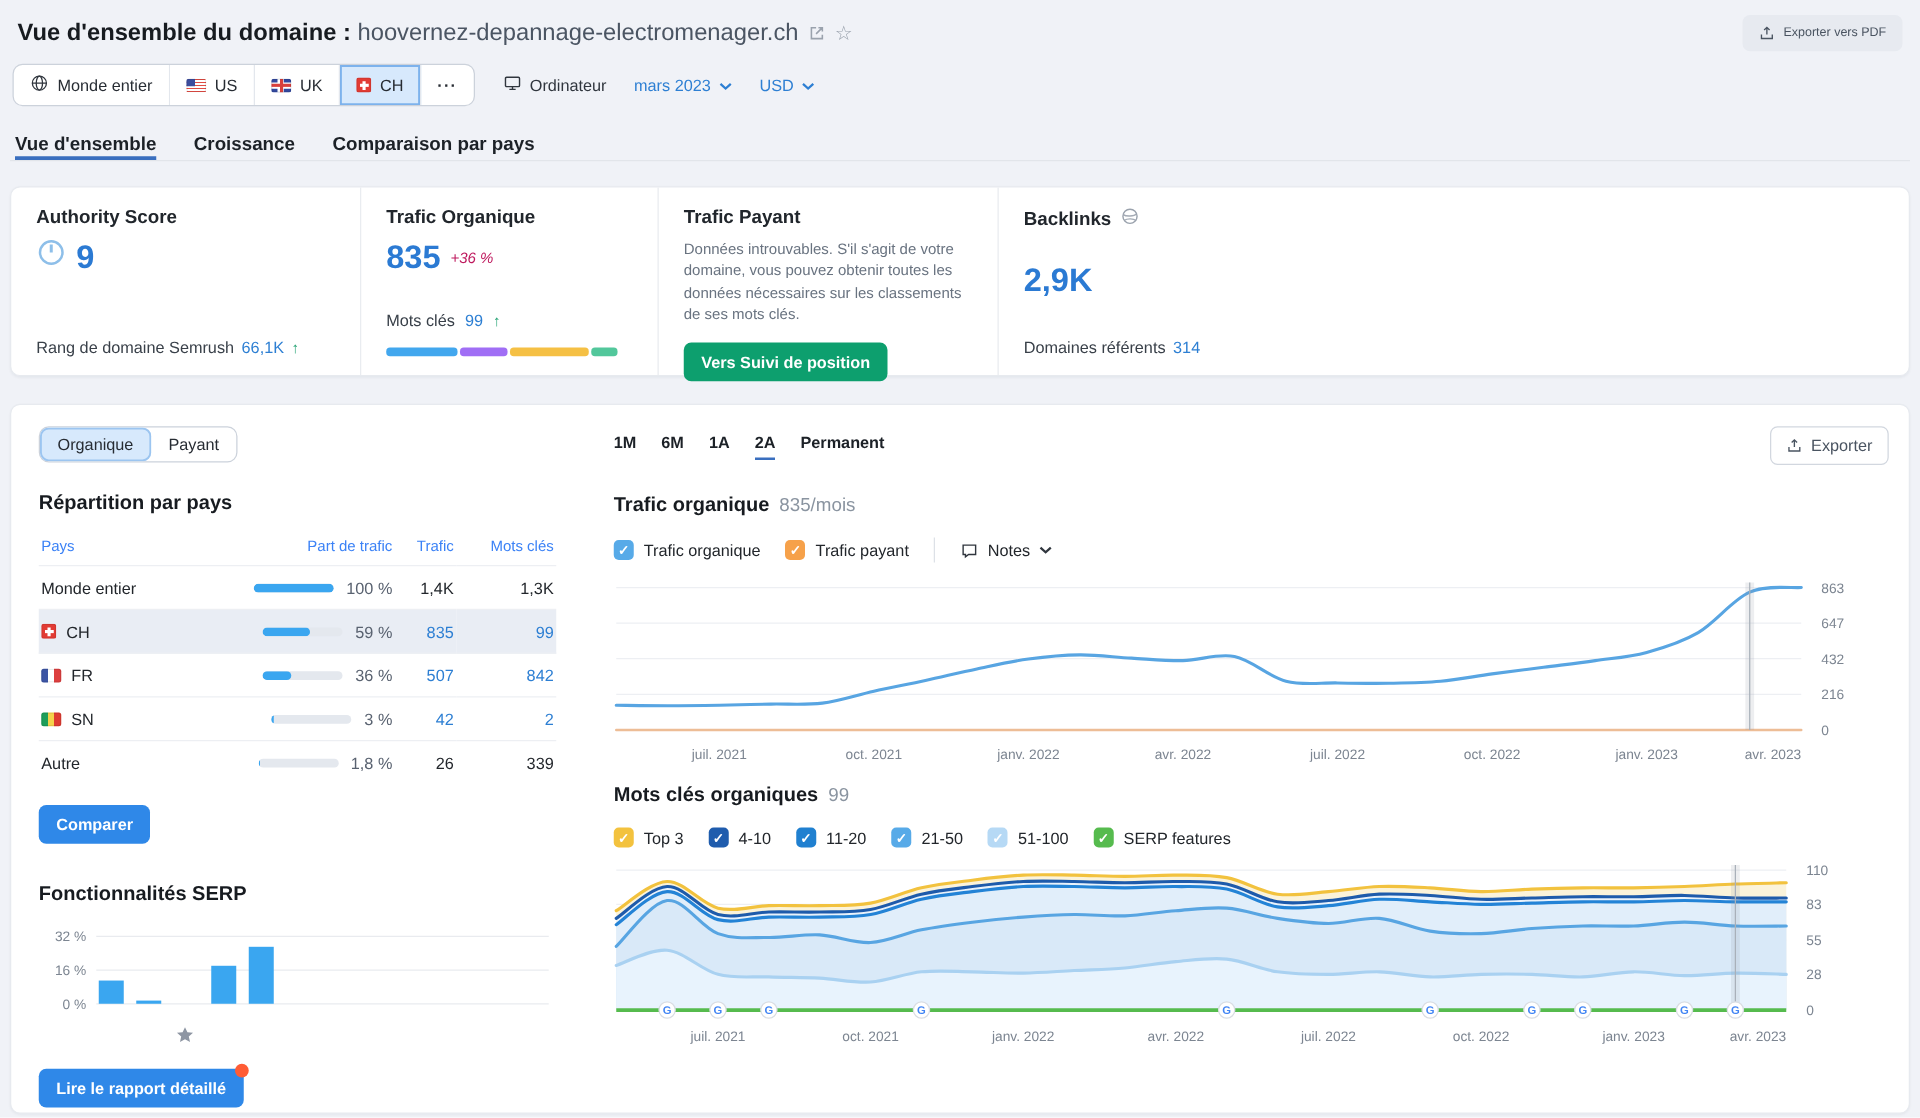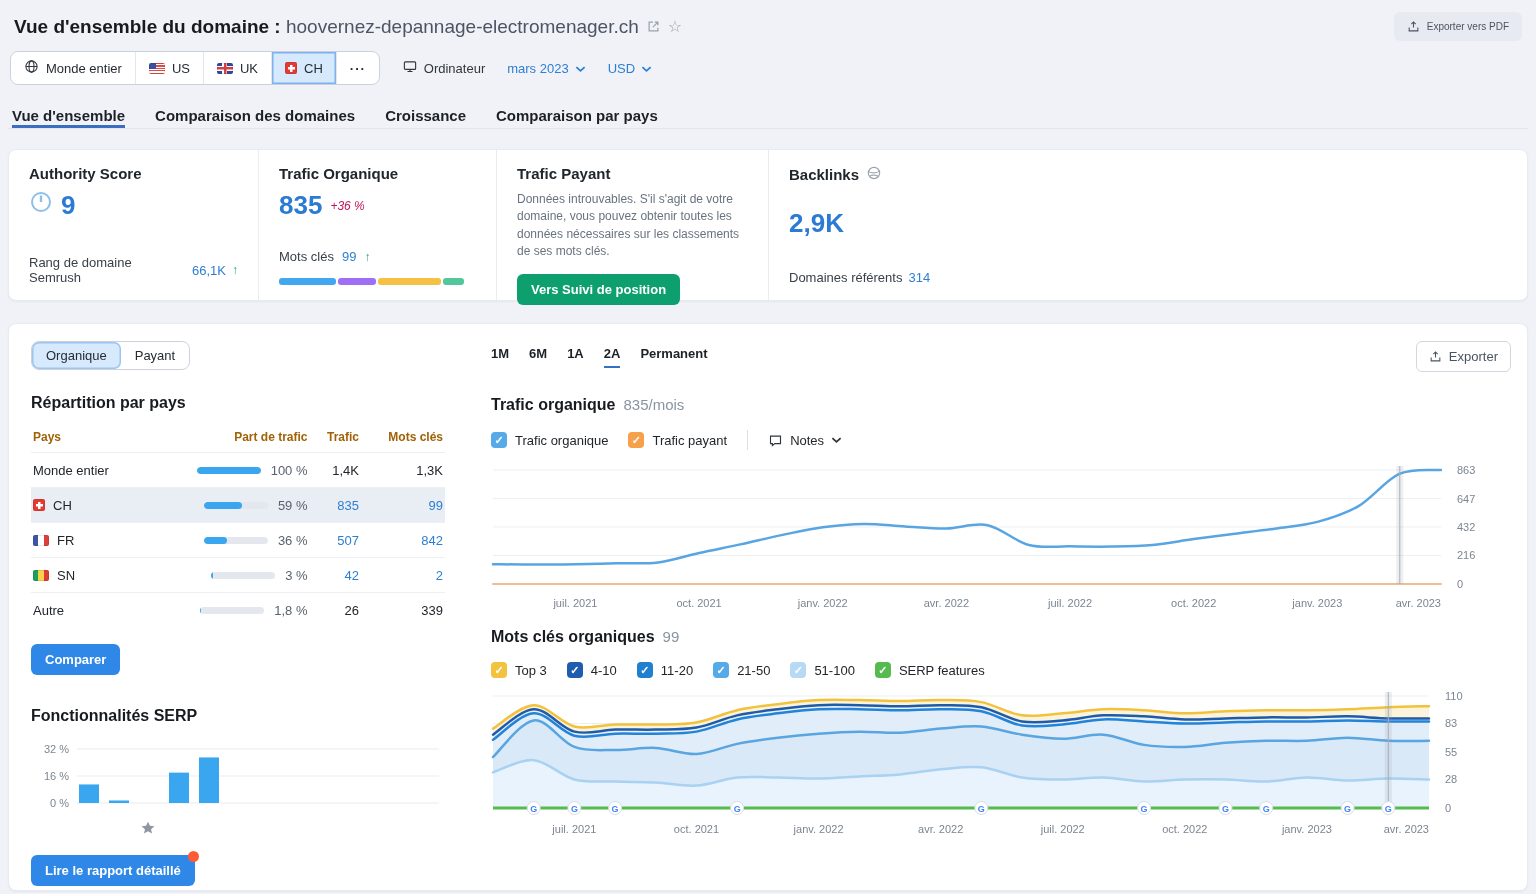--- a/index.html
+++ b/index.html
@@ -169,7 +169,6 @@
 
   <div class="nav-tabs">
       <div class="nav-tab active">Vue d'ensemble</div>
-      <div class="nav-tab">Comparaison des domaines</div>
       <div class="nav-tab">Croissance</div>
       <div class="nav-tab">Comparaison par pays</div>
     </div>

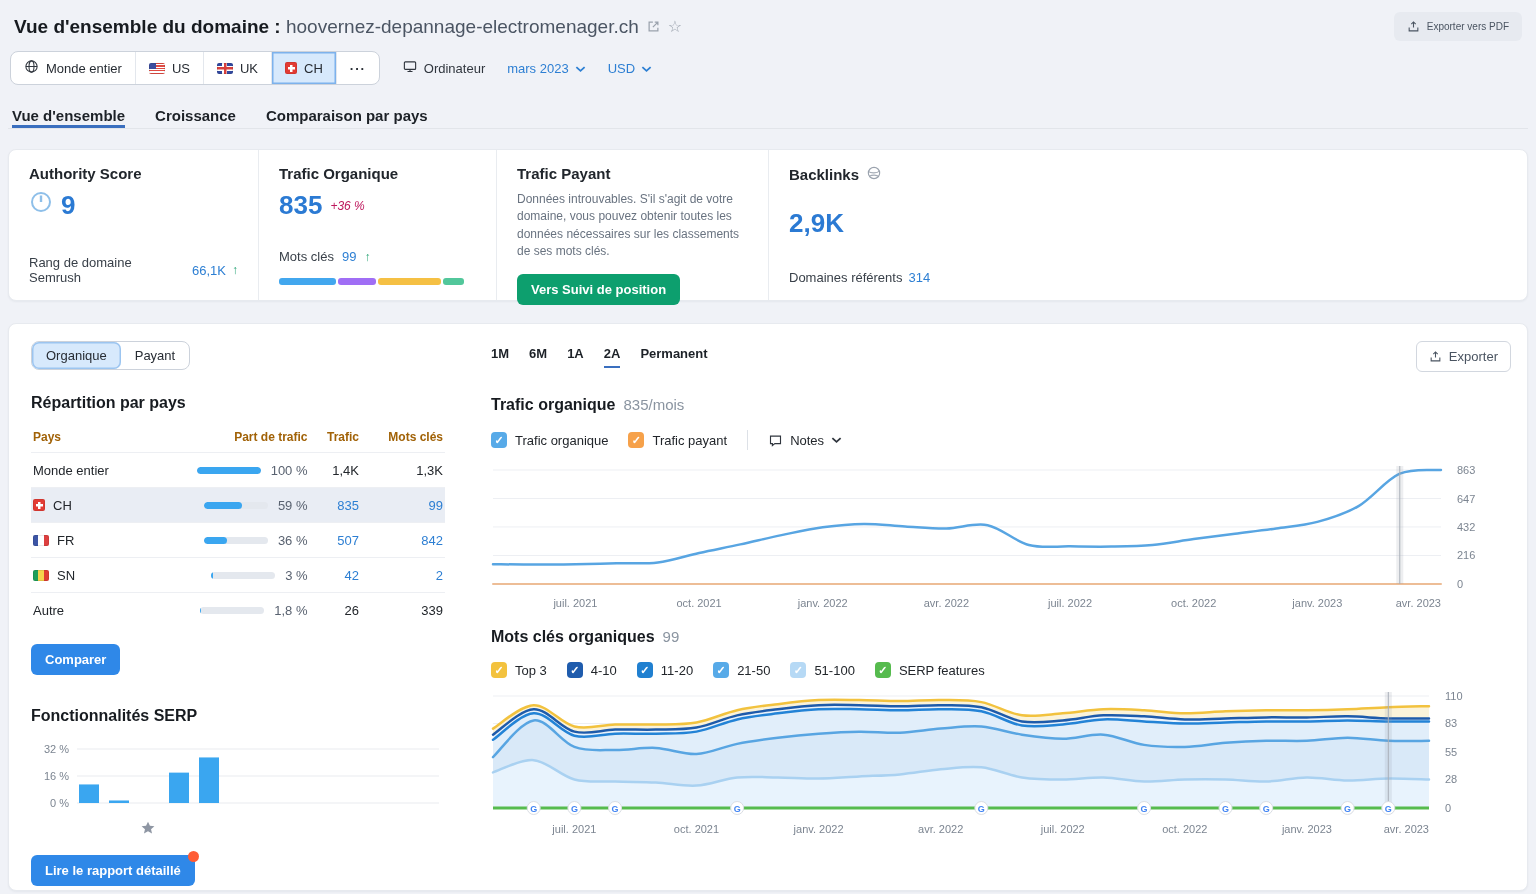--- a/index.html
+++ b/index.html
@@ -37,7 +37,7 @@
   .sum-col { padding:15px 20px; display:flex; flex-direction:column; border-right:1px solid #e9ecf0; position:relative; }
   .sum-col:last-child { border-right:none;gap:16px; }
   .sum-col h2 { font-size:15px; font-weight:bold; color:#21262c; display:flex; align-items:center; gap:7px; }
-  .col-authority { width:250px;justify-content:flex-end; } .col-organic { width:238px; } .col-paid { width:272px; } .col-backlinks { flex:1; }
+  .col-authority { width:280px;justify-content:flex-end; } .col-organic { width:238px; } .col-paid { width:272px; } .col-backlinks { flex:1; }
   .big-val { font-size:26px; font-weight:bold; color:#2b7ad3; margin-top:8px; display:flex; align-items:center; gap:8px; }
   .delta { font-size:12px; font-weight:normal; color:#be185d;font-style:italic; }
   .sum-footer { margin-top:auto; font-size:13px; color:#394049; display:flex; align-items:center; gap:6px; }

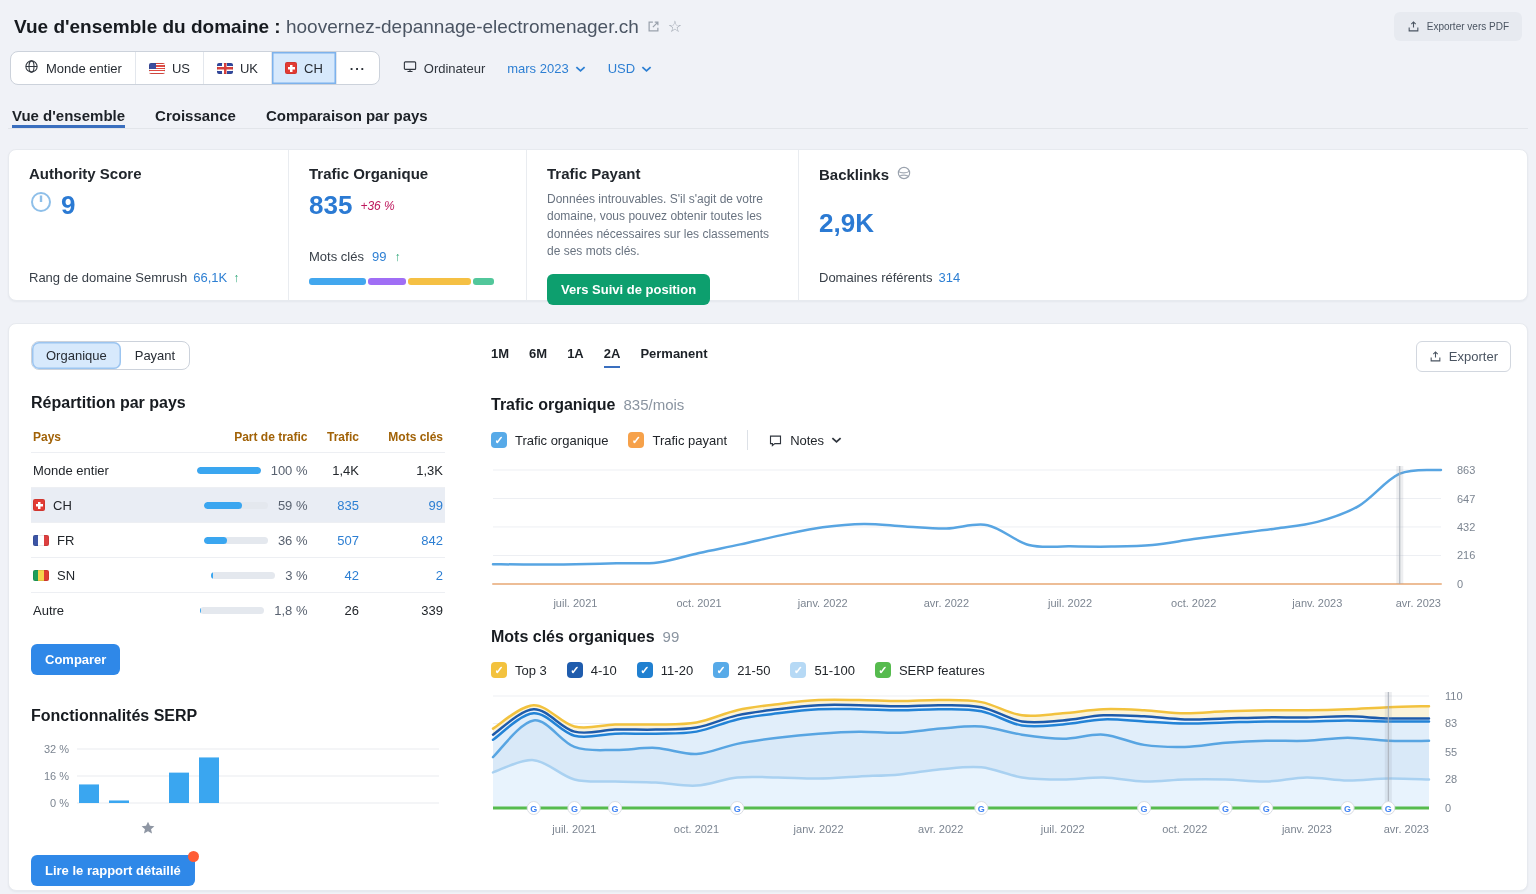--- a/index.html
+++ b/index.html
@@ -61,7 +61,7 @@
   .left .h3 { margin:24px 0 12px; }
 
   table.countries { width:100%; border-collapse:collapse; font-size:13px; }
-  .countries th { font-weight:bold; color:#a16207; font-size:12px; text-align:right; padding:6px 2px 8px; }
+  .countries th { font-weight:normal; color:#3b82f6; font-size:12px; text-align:right; padding:6px 2px 8px; }
   .countries th:first-child { text-align:left; }
   .countries td { padding:0 2px; height:35px; border-top:1px solid #edeff3; text-align:right; color:#22262b; }
   .countries td:first-child { text-align:left; }

